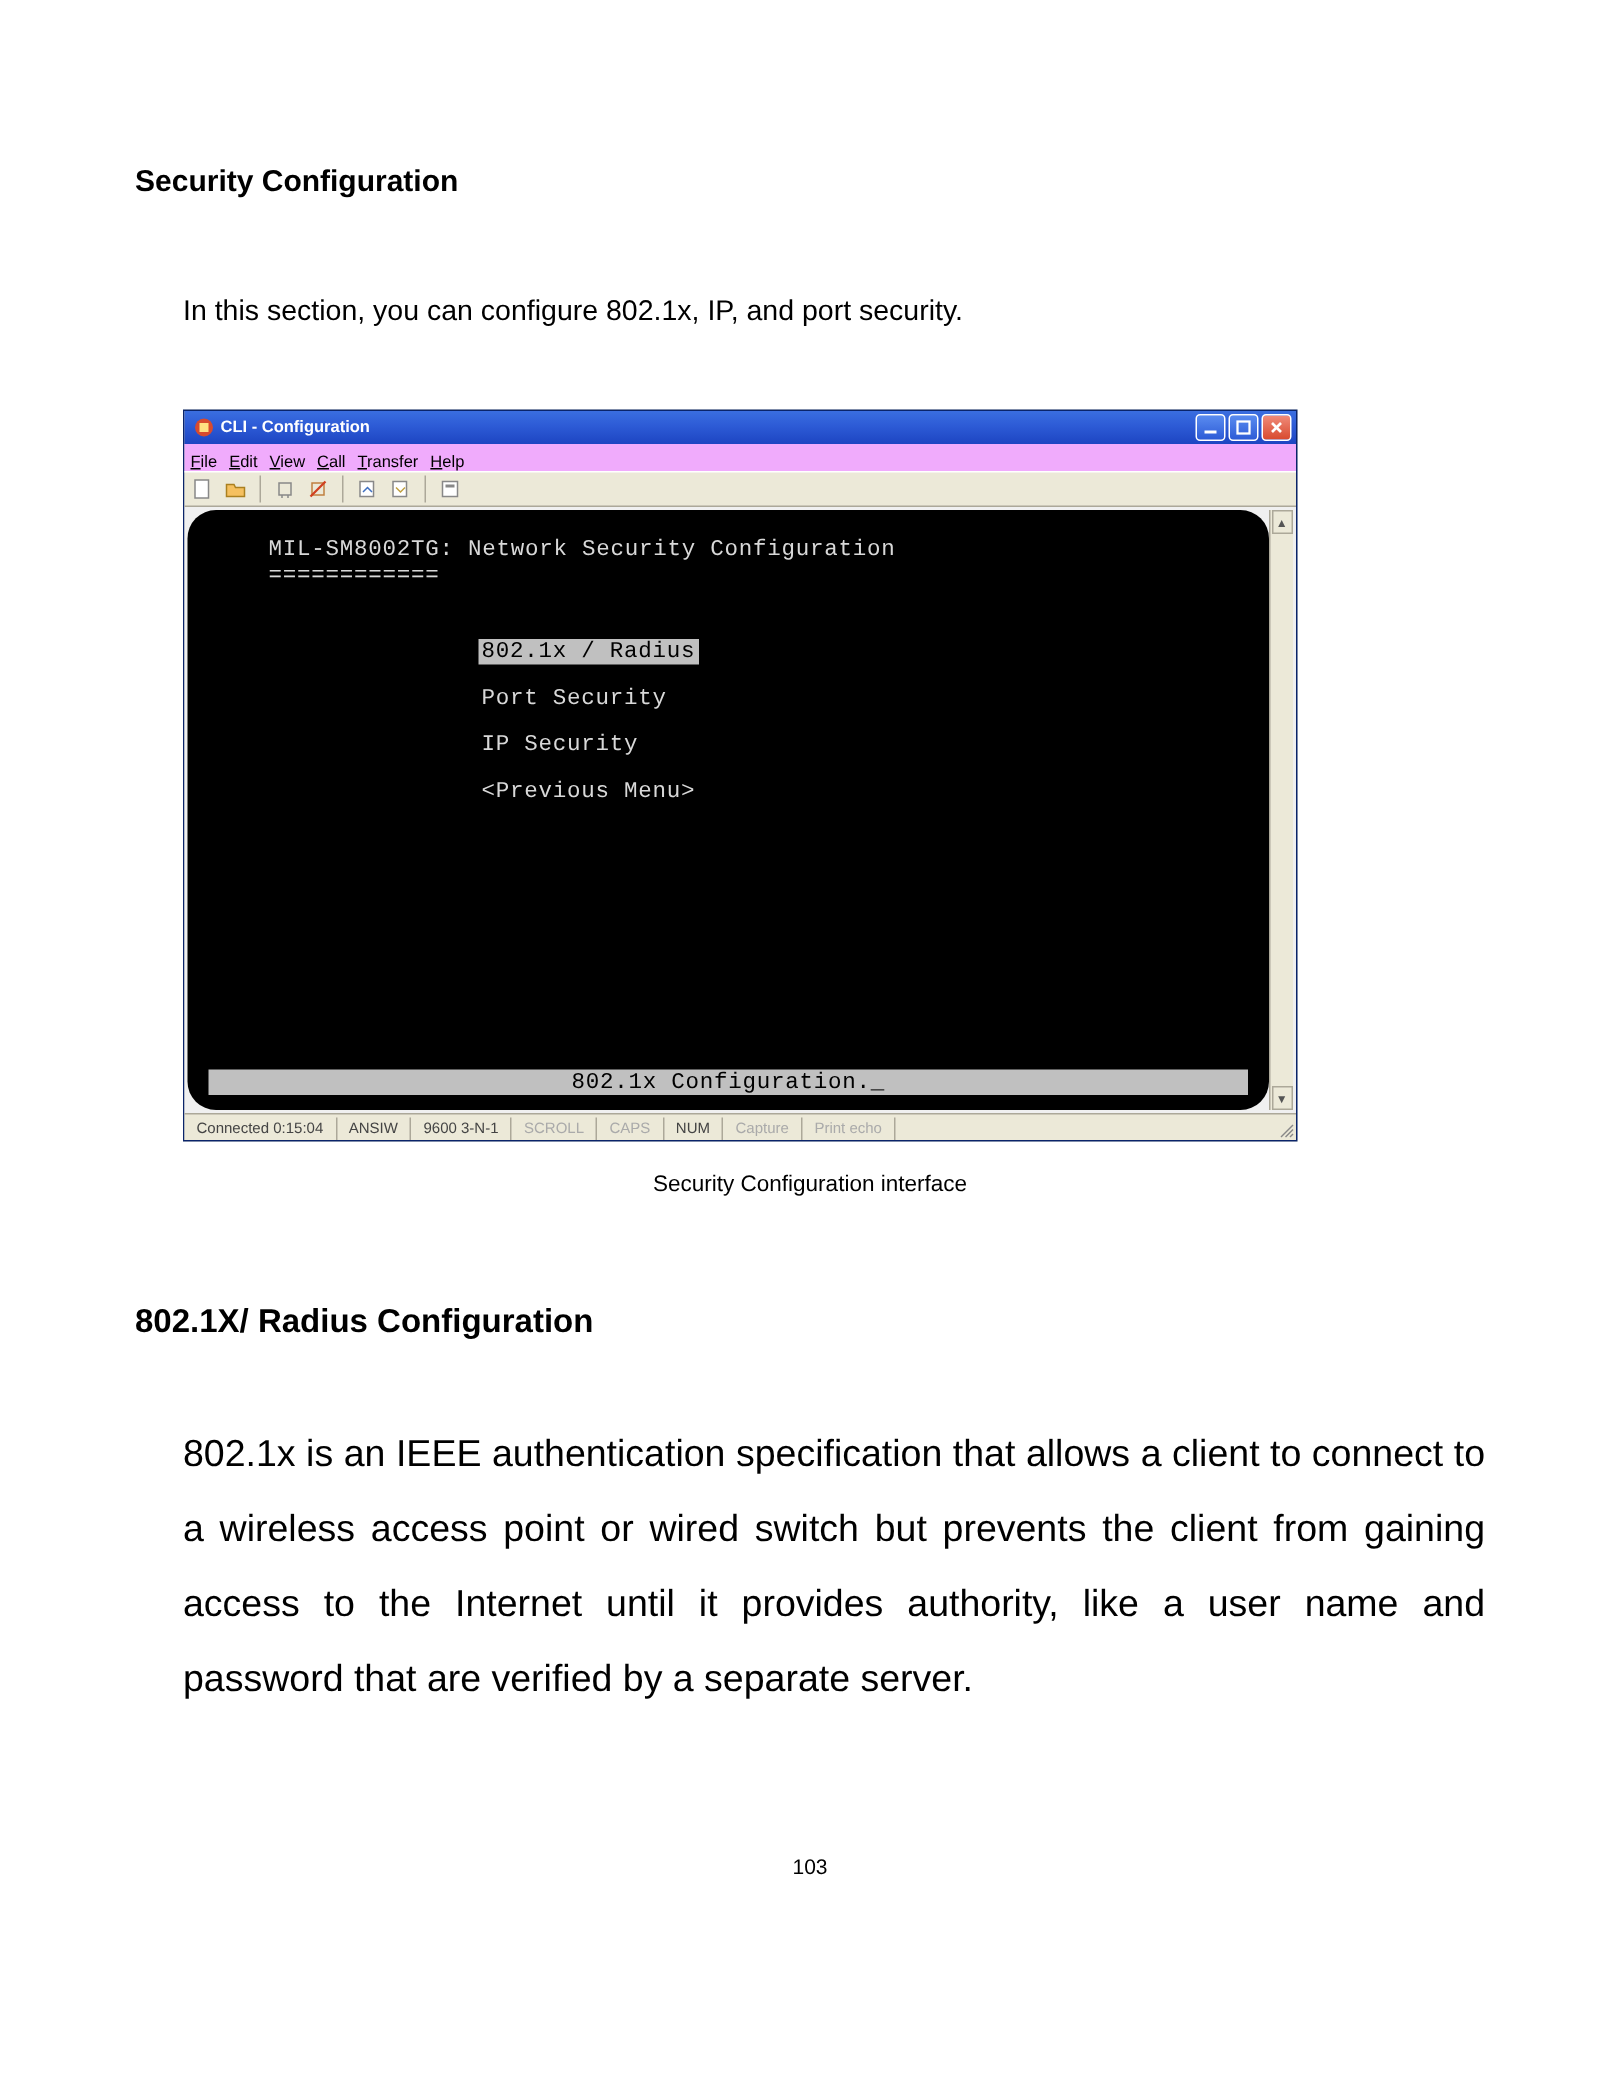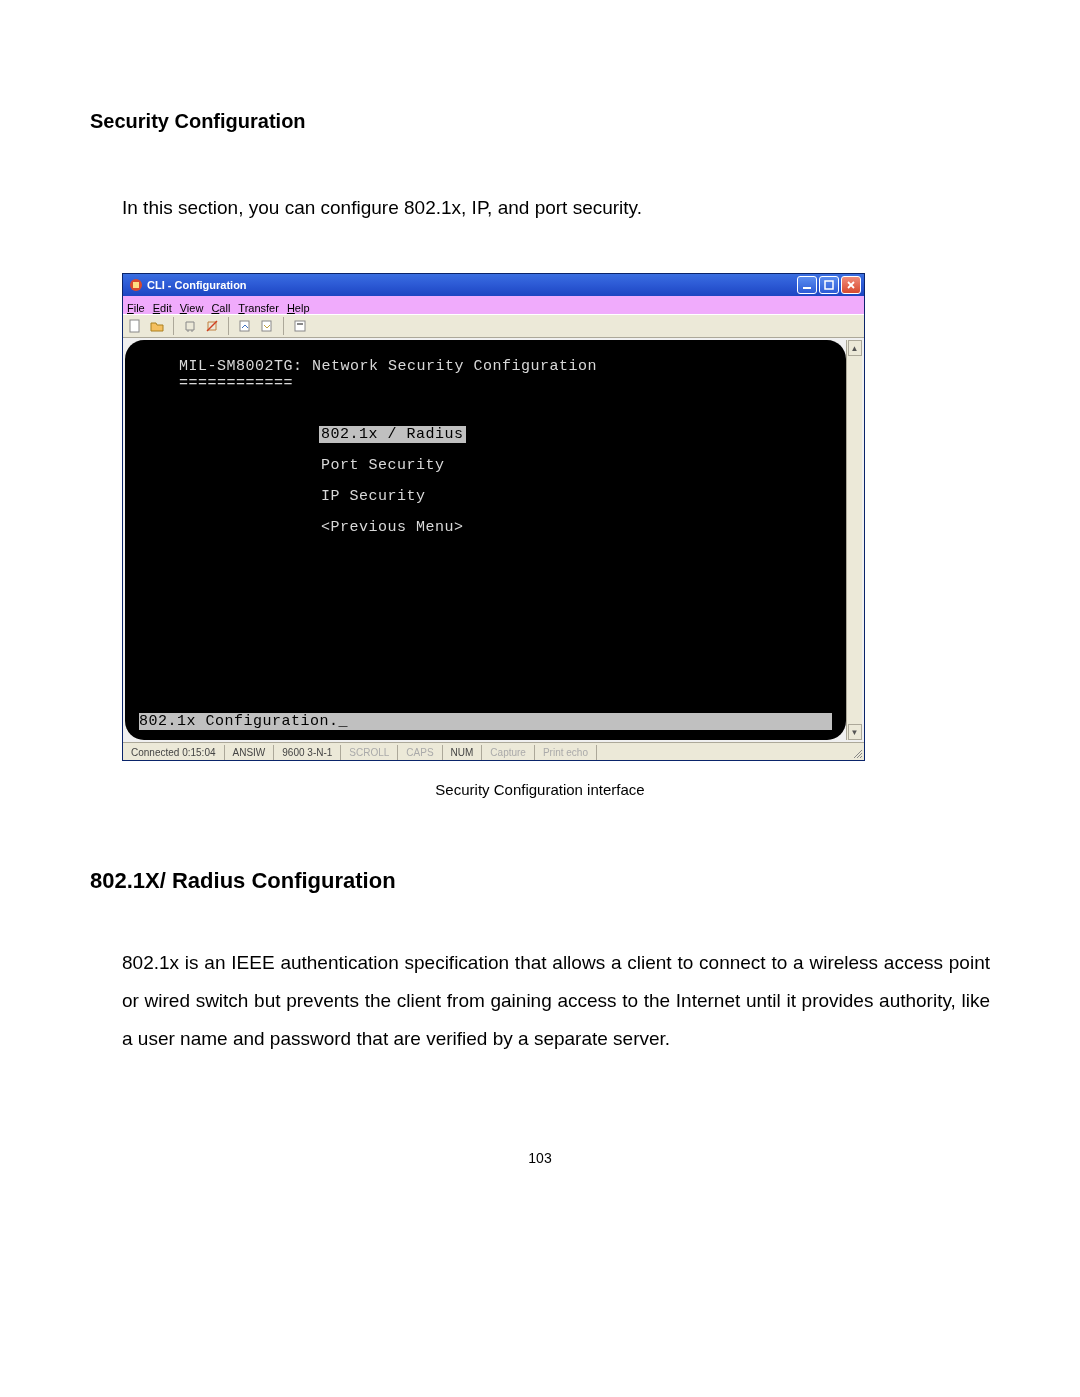--- a/index.html
+++ b/index.html
@@ -32,7 +32,7 @@
   .ht-menu-list .mitem { display: inline-block; margin-bottom: 14px; padding: 0 2px; }
   .ht-menu-list .mitem.sel { background: #c0c0c0; color: #000; }
   .ht-menu-list .row { display: block; }
-  .ht-statusline { position: absolute; bottom: 10px; left: 14px; right: 14px; background: #c0c0c0; color: #000; text-align: left; padding: 0 0; font-family: "Courier New", monospace; font-size: 15px; letter-spacing: 0.5px; }
+  .ht-statusline { position: absolute; bottom: 10px; left: 14px; right: 14px; background: #c0c0c0; color: #000; text-align: center; padding: 0 0; font-family: "Courier New", monospace; font-size: 15px; letter-spacing: 0.5px; }
   .ht-vscroll { width: 16px; background: #ece9d8; border-left: 1px solid #aca899; display: flex; flex-direction: column; align-items: center; justify-content: space-between; }
   .ht-scrollbtn { width: 14px; height: 16px; background: #ece9d8; border: 1px solid #aca899; display: flex; align-items: center; justify-content: center; font-size: 8px; color: #555; }
   

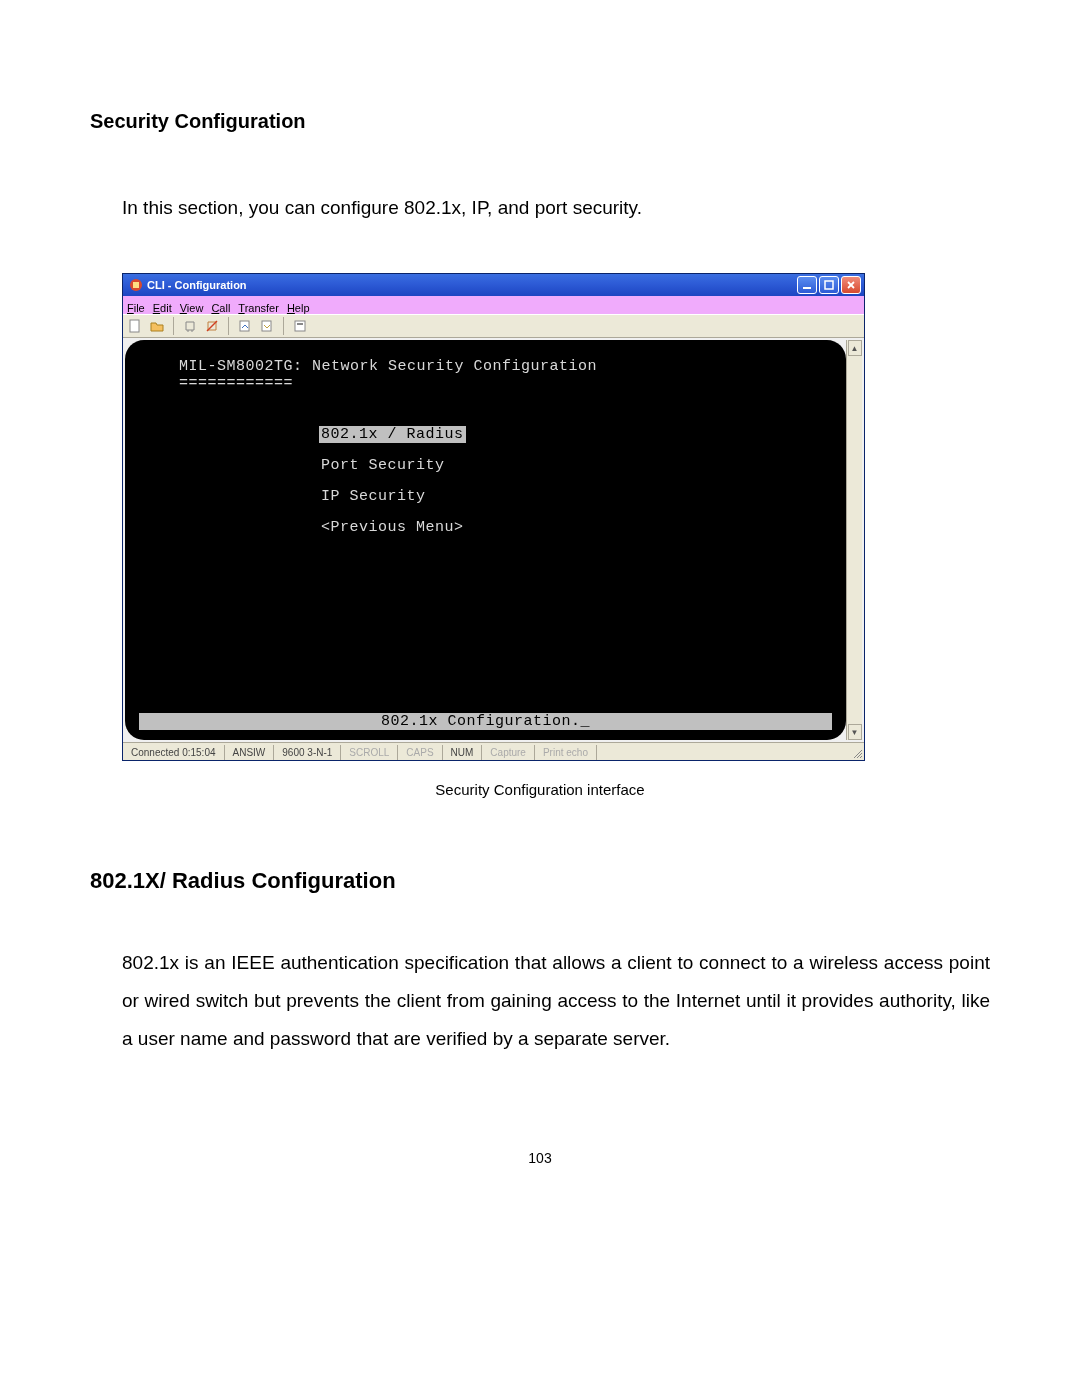--- a/index.html
+++ b/index.html
@@ -44,7 +44,7 @@
   
   .caption { text-align: center; font-size: 15px; margin-top: 20px; margin-bottom: 70px; }
   h2.subsection { font-size: 22px; font-weight: bold; margin-left: 0; margin-bottom: 50px; }
-  p.body { font-size: 19px; margin-left: 32px; margin-right: 0; line-height: 2.0; text-align: justify; }
+  p.body { font-size: 25px; margin-left: 32px; margin-right: 0; line-height: 2.0; text-align: justify; }
   .pagenum { text-align: center; font-size: 14px; margin-top: 92px; }
 </style>
 </head>

